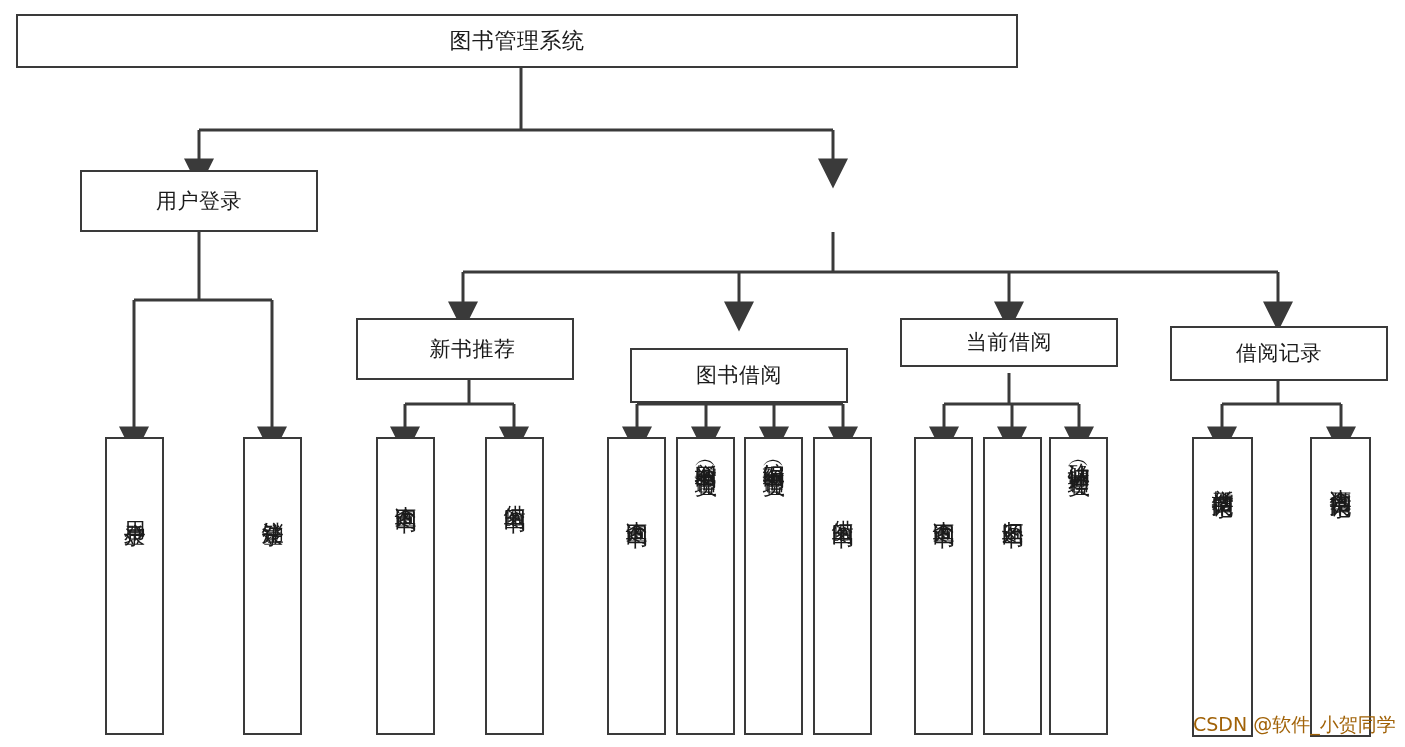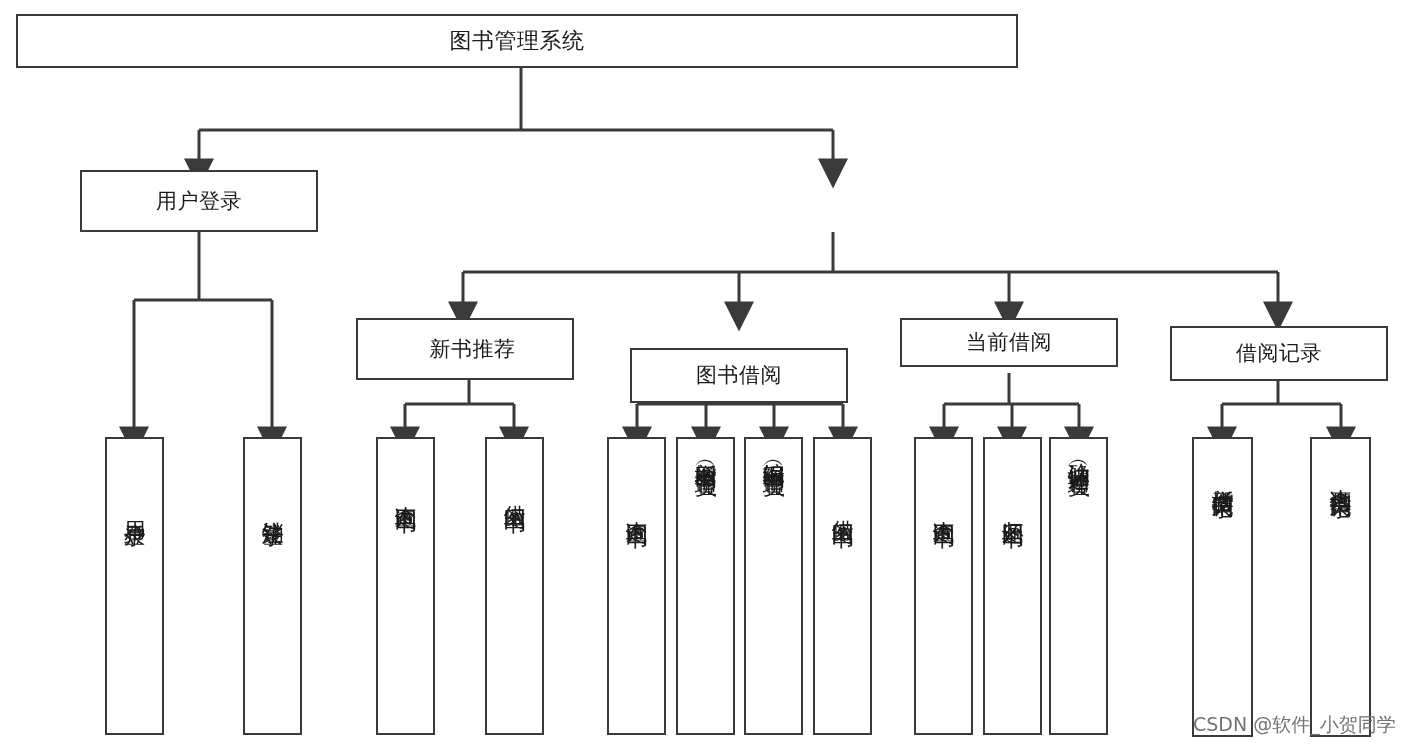--- a/index.html
+++ b/index.html
@@ -51,7 +51,7 @@
     position:absolute;
     left:1193px;top:712px;
     font-size:19px;
-    color:#737373;
+    color:#a16207;
     white-space:nowrap;
     font-family:"DejaVu Sans","Liberation Sans",sans-serif;
     pointer-events:none;

